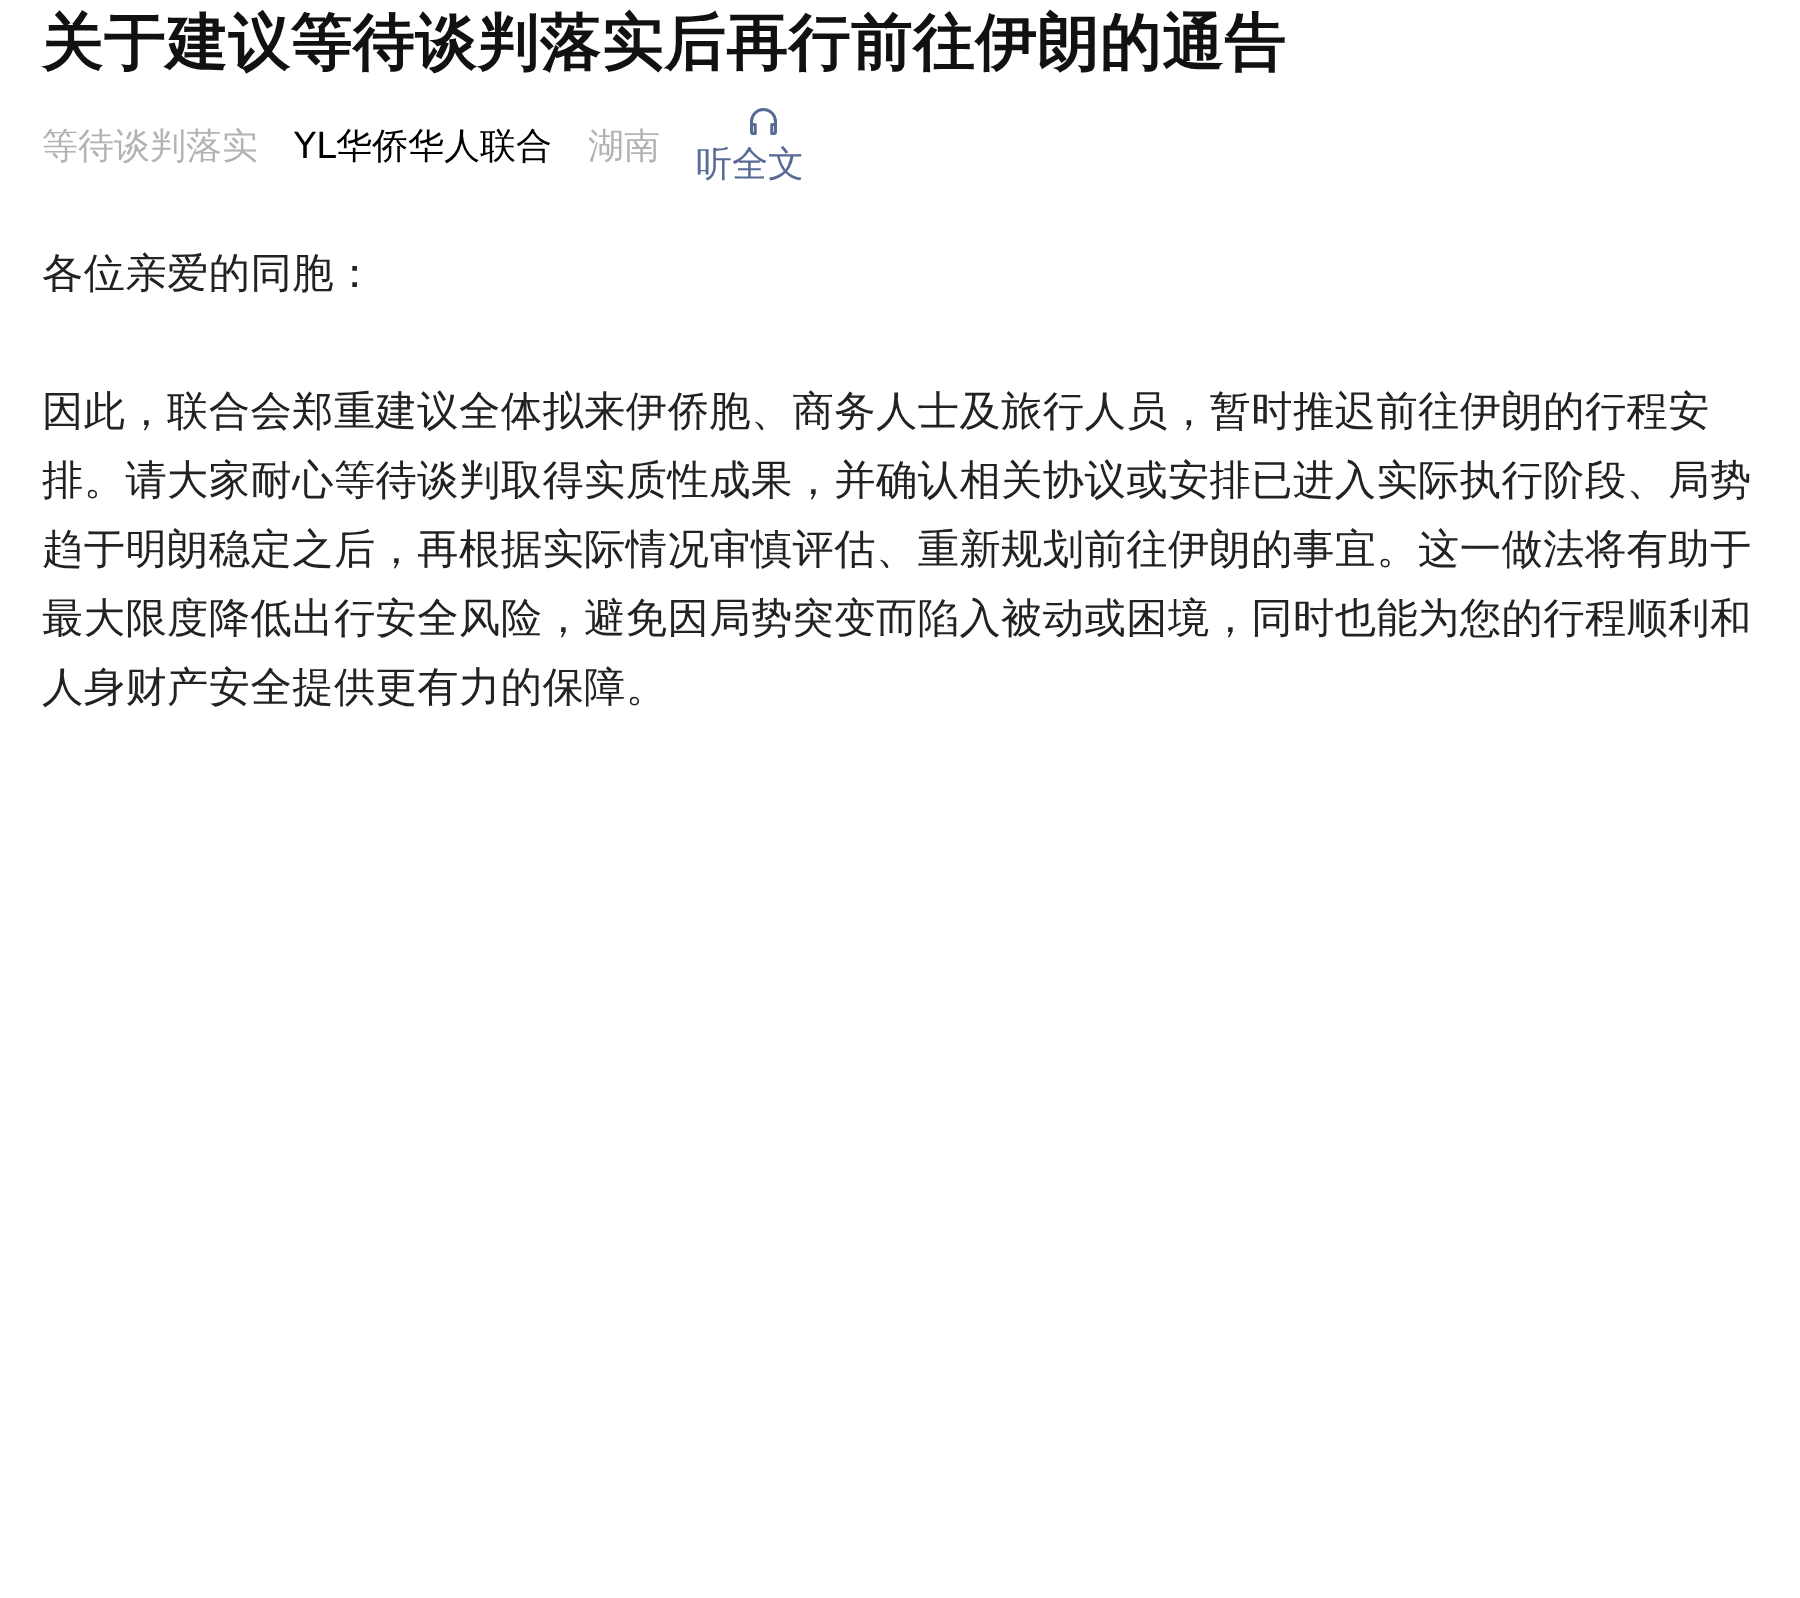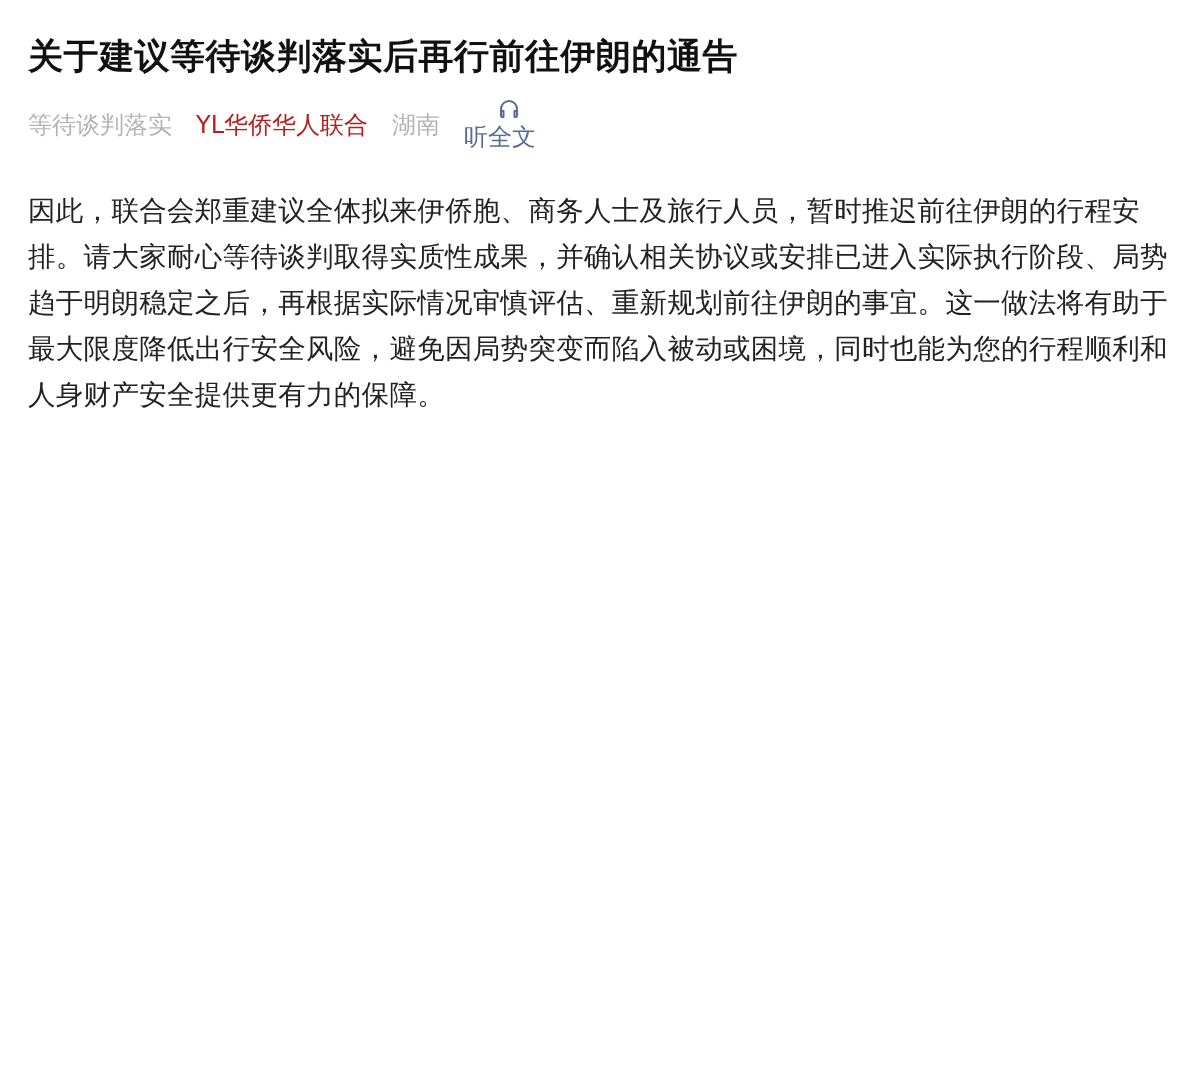--- a/index.html
+++ b/index.html
@@ -10,8 +10,8 @@
   }
   .article { padding: 0 28px 0 28px; }
   .title {
-    margin: 0; padding-top: 31px;
-    font-size: 35px; line-height: 50px; font-weight: bold;
+    margin: 0; padding-top: 3px;
+    font-size: 41px; line-height: 50px; font-weight: bold;
     color: #111111; letter-spacing: 0.5px;
   }
   .meta {

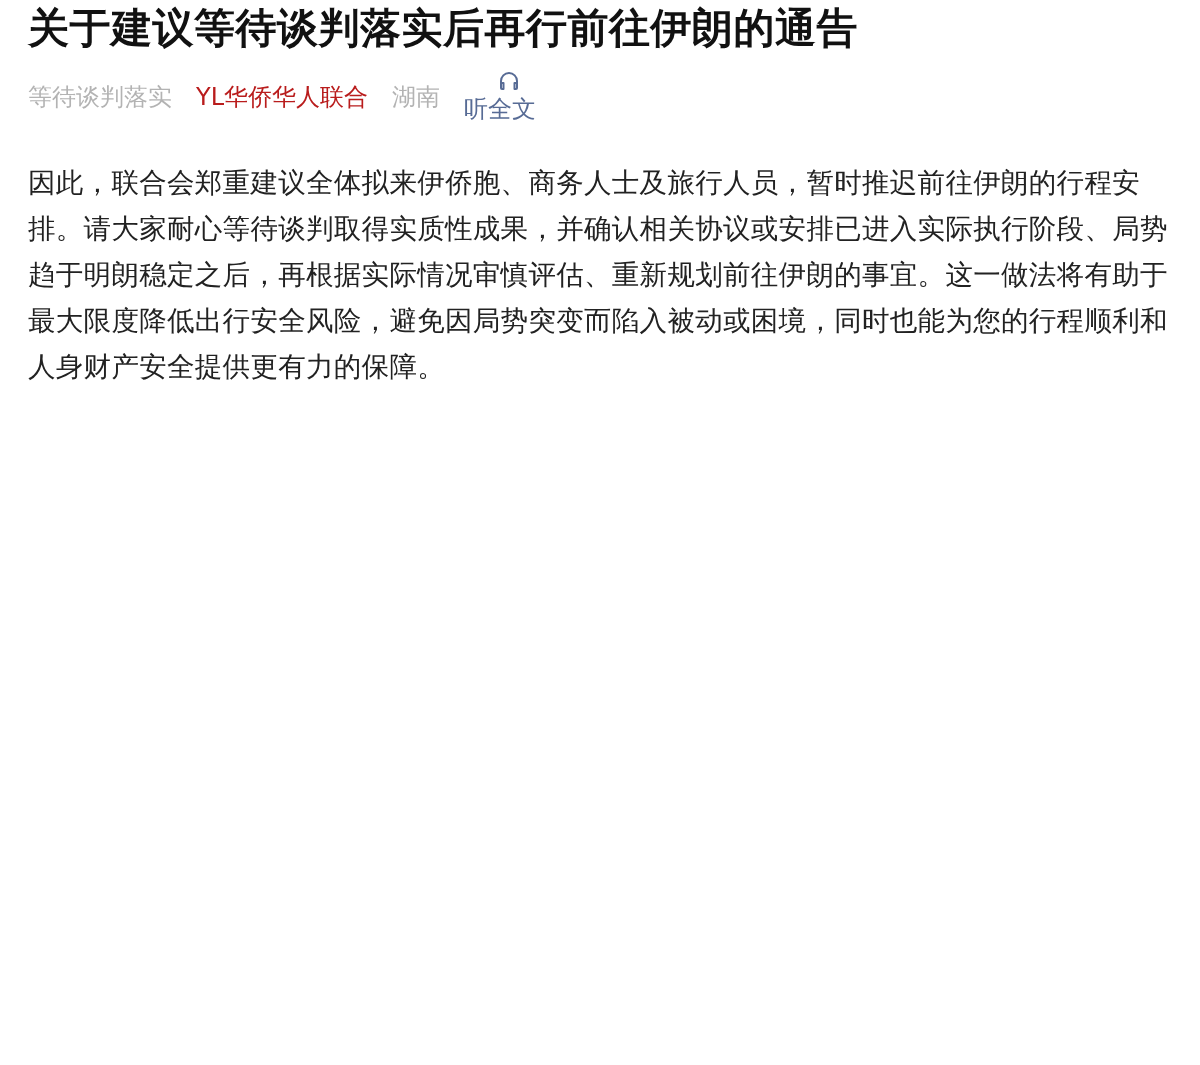--- a/index.html
+++ b/index.html
@@ -20,7 +20,7 @@
     font-size: 24px; line-height: 34px; color: #b3b3b3;
   }
   .meta span { margin-right: 24px; white-space: nowrap; }
-  .meta .account { color: #b91c1c; }
+  .meta .account { color: #000000; }
   .meta .listen { color: #576b95; display: flex; align-items: center; margin-right: 0; cursor: pointer; flex-direction: column; }
   .meta .listen svg { width: 24px; height: 24px; margin-right: 6px; }
   .content { margin-top: 45px; }

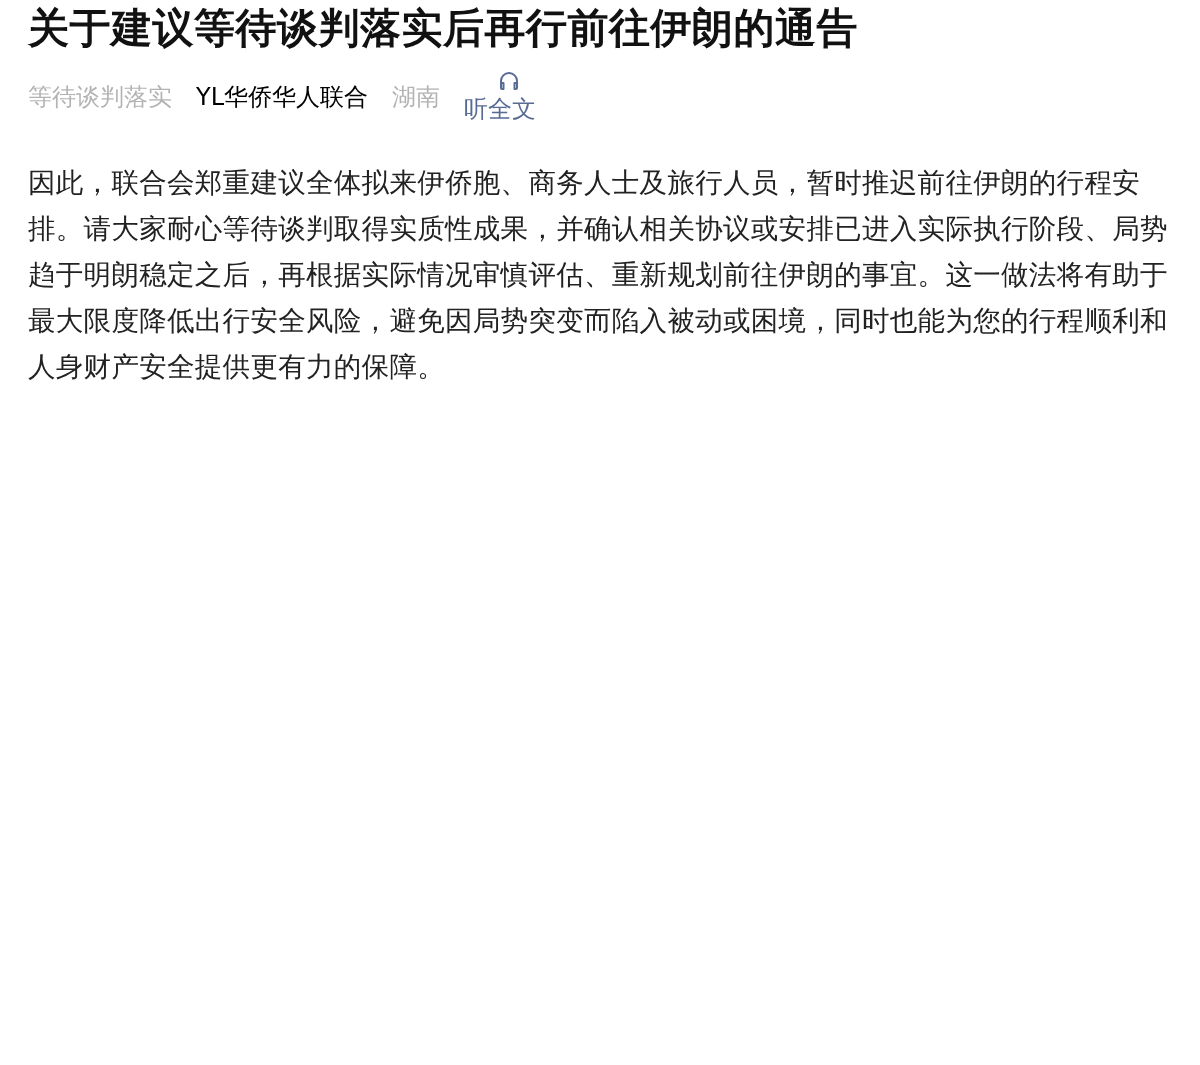--- a/index.html
+++ b/index.html
@@ -52,6 +52,7 @@
   </div>
 
   <div class="content">
+    <p>各位亲爱的同胞：</p>
     <p>因此，联合会郑重建议全体拟来伊侨胞、商务人士及旅行人员，暂时推迟前往伊朗的行程安排。请大家耐心等待谈判取得实质性成果，并确认相关协议或安排已进入实际执行阶段、局势趋于明朗稳定之后，再根据实际情况审慎评估、重新规划前往伊朗的事宜。这一做法将有助于最大限度降低出行安全风险，避免因局势突变而陷入被动或困境，同时也能为您的行程顺利和人身财产安全提供更有力的保障。</p>
   </div>
 </div>

